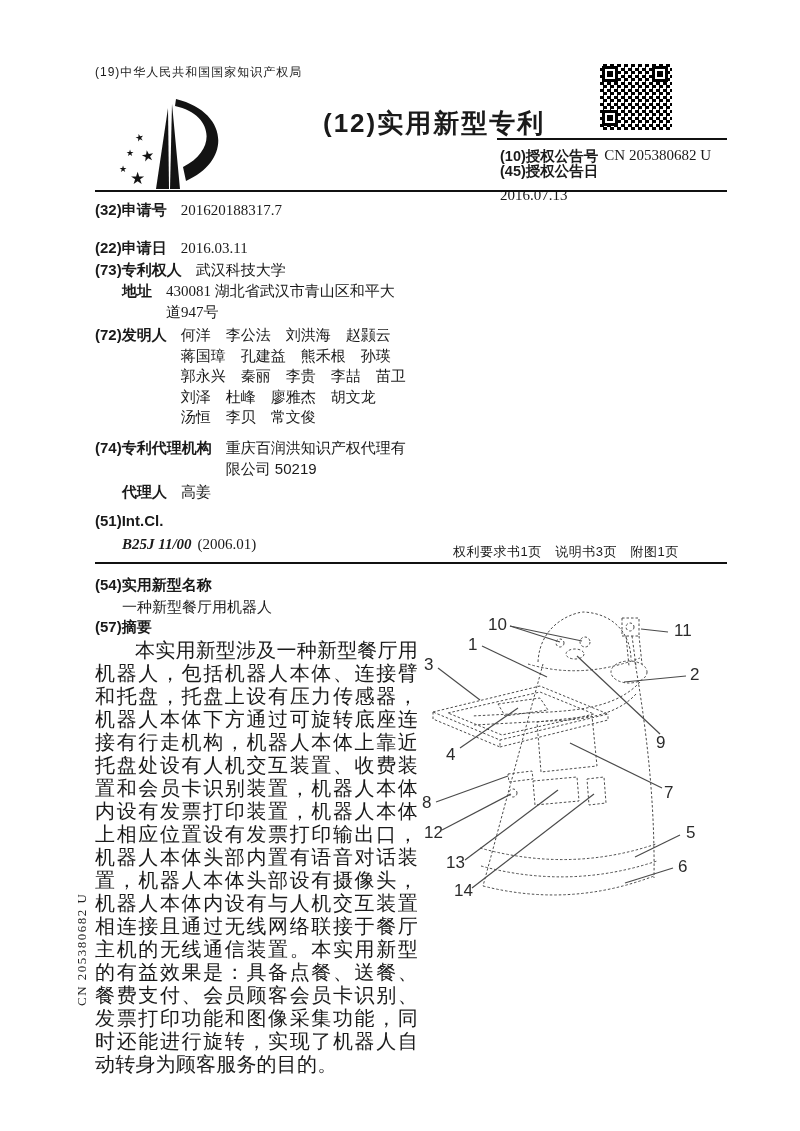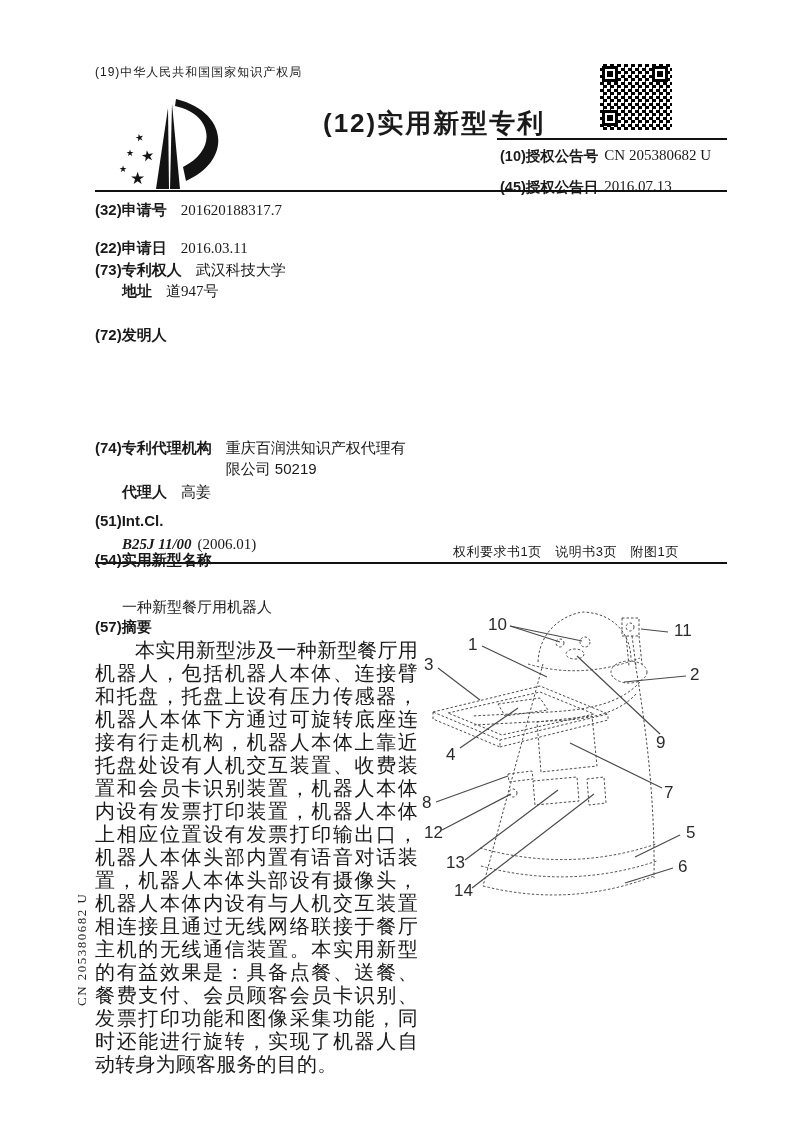--- a/index.html
+++ b/index.html
@@ -77,7 +77,7 @@
   <span class="lbl">(10)授权公告号</span>
   <span class="val">CN 205380682 U</span>
 </div>
-<div class="abs hdr-row" style="left:500px;top:178px;">
+<div class="abs hdr-row" style="left:500px;top:162px;flex-direction:column;">
   <span class="lbl">(45)授权公告日</span>
   <span class="val">2016.07.13</span>
 </div>

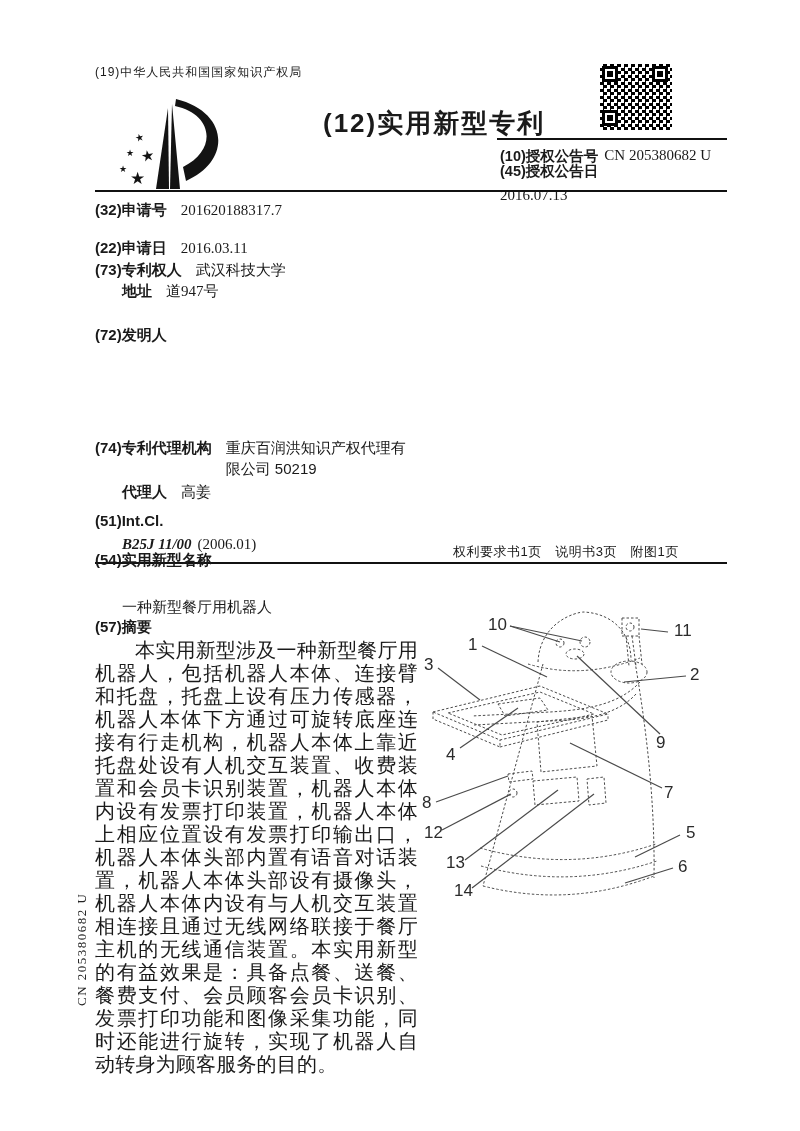--- a/index.html
+++ b/index.html
@@ -102,6 +102,7 @@
 <div class="abs row" style="left:122px;top:281px;">
   <span class="lbl">地址</span>
   <span class="lines val">
+    <div>430081 湖北省武汉市青山区和平大</div>
     <div>道947号</div>
   </span>
 </div>

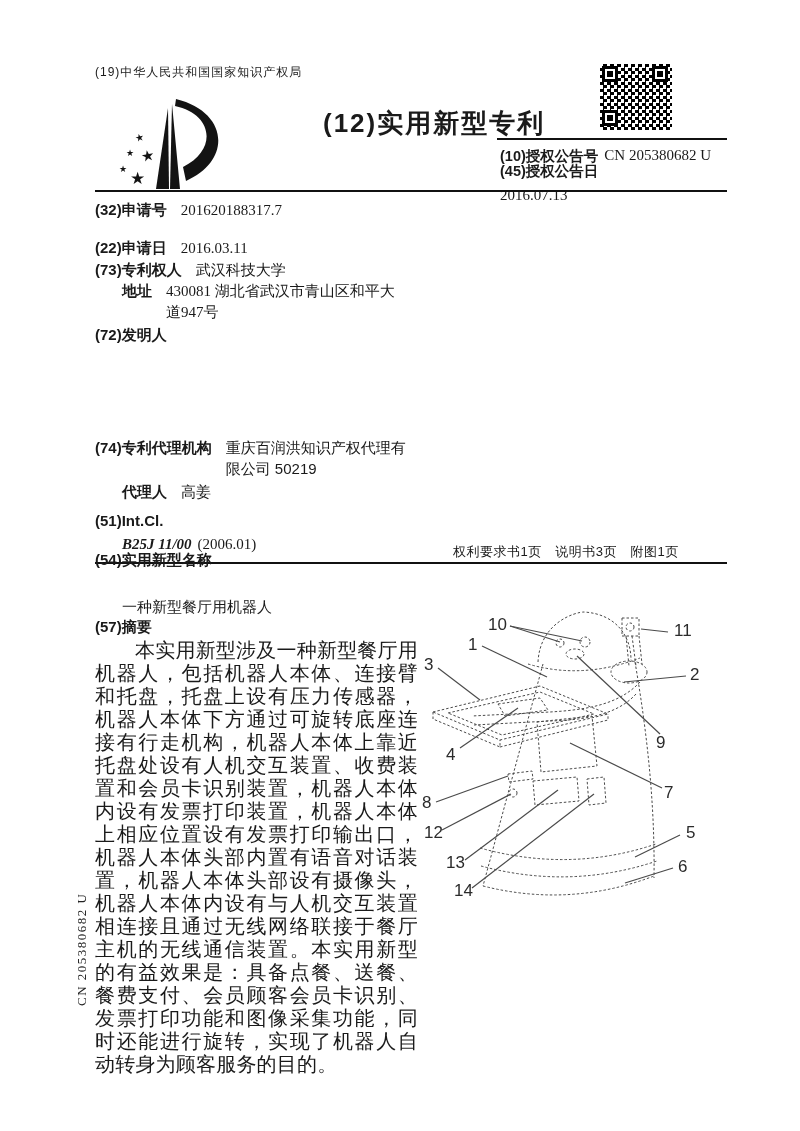--- a/index.html
+++ b/index.html
@@ -109,6 +109,13 @@
 
 <div class="abs row" style="left:95px;top:325px;">
   <span class="lbl">(72)发明人</span>
+  <span class="lines">
+    <div>何洋　李公法　刘洪海　赵颢云</div>
+    <div>蒋国璋　孔建益　熊禾根　孙瑛</div>
+    <div>郭永兴　秦丽　李贵　李喆　苗卫</div>
+    <div>刘泽　杜峰　廖雅杰　胡文龙</div>
+    <div>汤恒　李贝　常文俊</div>
+  </span>
 </div>
 
 <div class="abs row" style="left:95px;top:438px;">

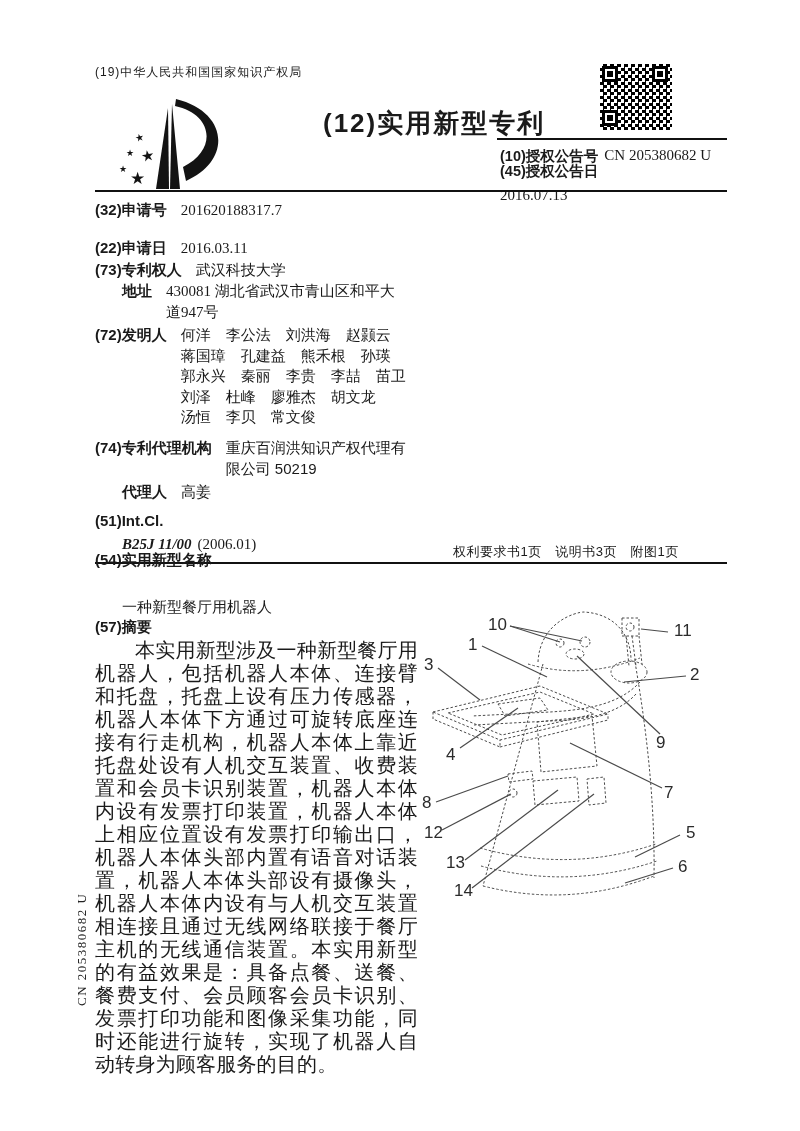--- a/index.html
+++ b/index.html
@@ -143,7 +143,7 @@
 
 <div class="abs rule" style="left:95px;top:562px;width:632px;"></div>
 
-<div class="abs sec-lbl" style="left:95px;top:551px;">(54)实用新型名称</div>
+<div class="abs sec-lbl" style="left:95px;top:576px;">(54)实用新型名称</div>
 <div class="abs" style="left:122px;top:598px;font-size:15px;">一种新型餐厅用机器人</div>
 <div class="abs sec-lbl" style="left:95px;top:618px;">(57)摘要</div>
 <div class="abs abstract" style="left:95px;top:639px;">本实用新型涉及一种新型餐厅用机器人，包括机器人本体、连接臂和托盘，托盘上设有压力传感器，机器人本体下方通过可旋转底座连接有行走机构，机器人本体上靠近托盘处设有人机交互装置、收费装置和会员卡识别装置，机器人本体内设有发票打印装置，机器人本体上相应位置设有发票打印输出口，机器人本体头部内置有语音对话装置，机器人本体头部设有摄像头，机器人本体内设有与人机交互装置相连接且通过无线网络联接于餐厅主机的无线通信装置。本实用新型的有益效果是：具备点餐、送餐、餐费支付、会员顾客会员卡识别、发票打印功能和图像采集功能，同时还能进行旋转，实现了机器人自动转身为顾客服务的目的。</div>

